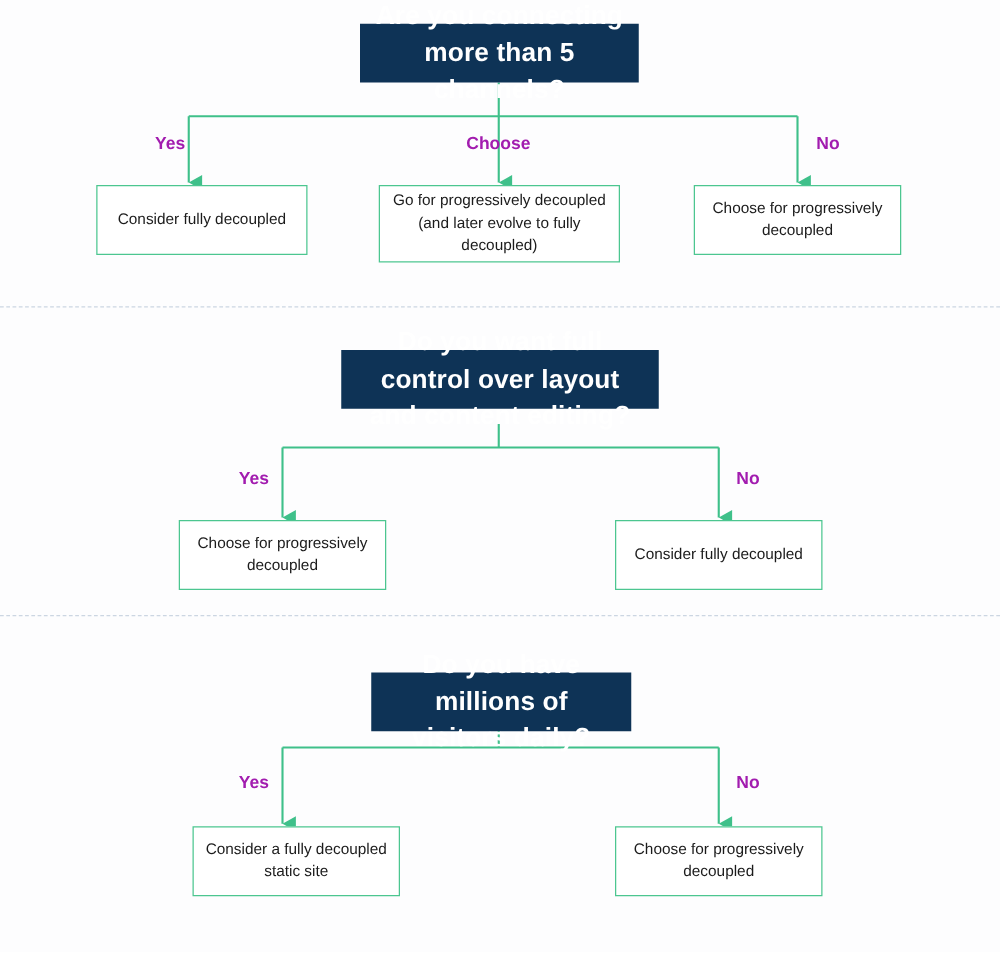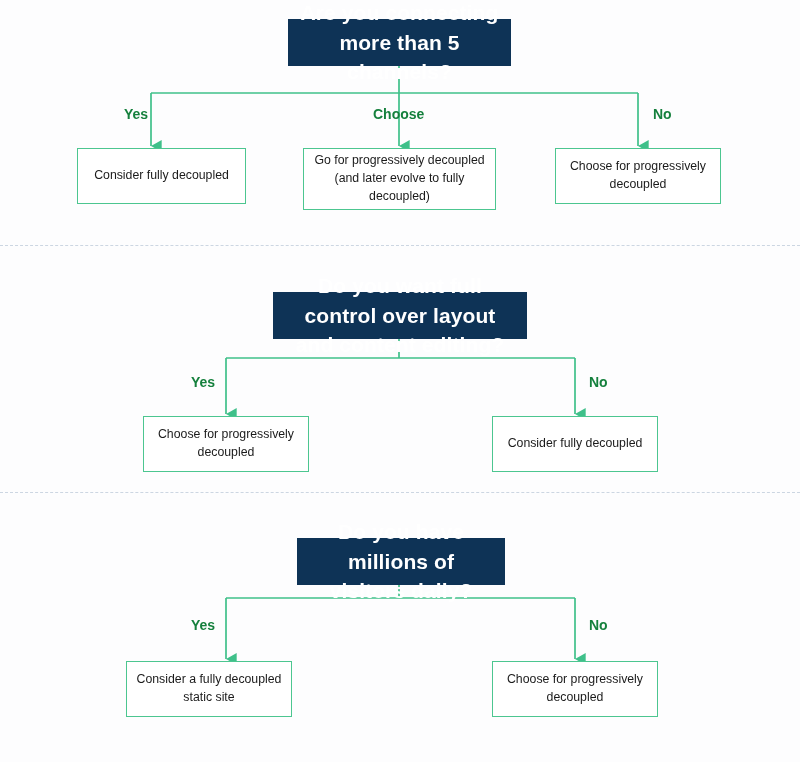--- a/index.html
+++ b/index.html
@@ -57,7 +57,7 @@
   }
   .edge-label {
     position: absolute;
-    color: #15803d;
+    color: #a21caf;
     font-size: 14px;
     font-weight: bold;
     white-space: nowrap;

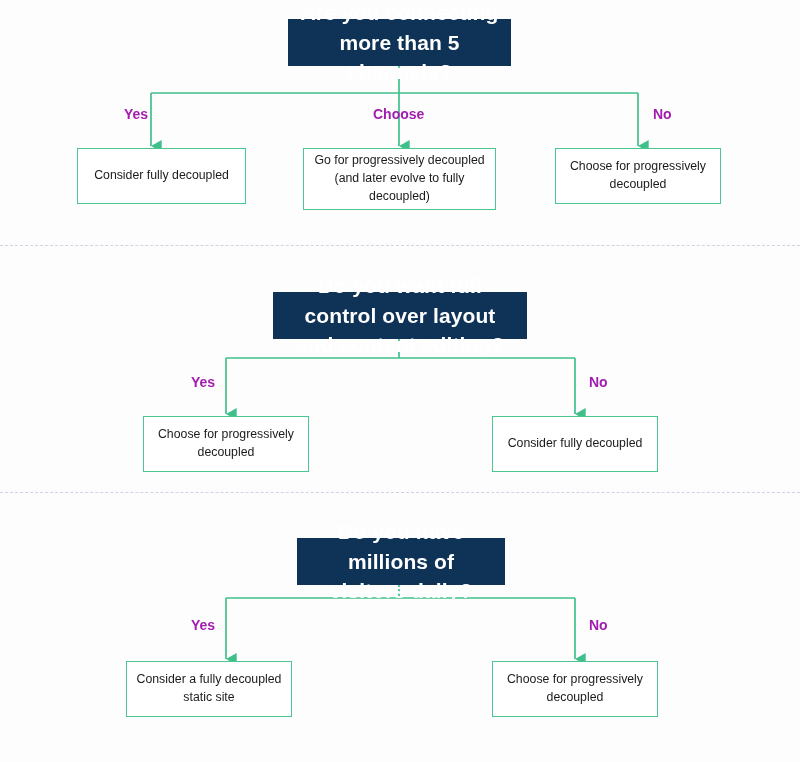--- a/index.html
+++ b/index.html
@@ -113,7 +113,7 @@
 
   <div class="separator" style="top:245px;"></div>
 
-  <div class="question-box" style="left:273px; top:292px; width:254px; height:47px;">Do you want full control over layout and content editing?</div>
+  <div class="question-box" style="left:273px; top:280px; width:254px; height:47px;">Do you want full control over layout and content editing?</div>
 
   <div class="edge-label" style="left:191px; top:374px;">Yes</div>
   <div class="edge-label" style="left:589px; top:374px;">No</div>

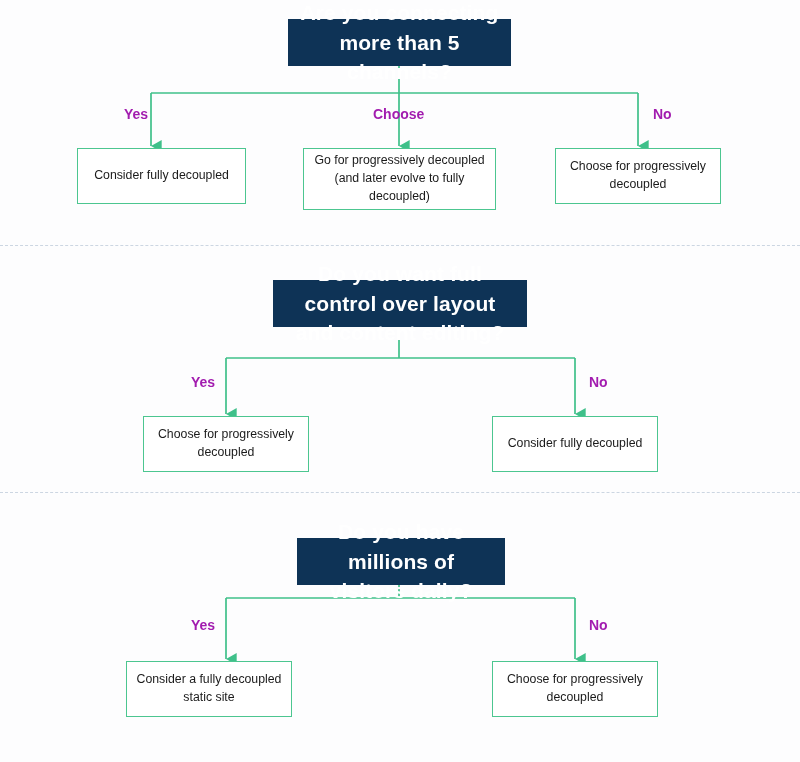--- a/index.html
+++ b/index.html
@@ -128,7 +128,7 @@
   <div class="edge-label" style="left:191px; top:617px;">Yes</div>
   <div class="edge-label" style="left:589px; top:617px;">No</div>
 
-  <div class="answer-box" style="left:126px; top:661px; width:166px; height:56px;">Consider a fully decoupled static site</div>
+  <div class="answer-box" style="left:154px; top:661px; width:166px; height:56px;">Consider a fully decoupled static site</div>
   <div class="answer-box" style="left:492px; top:661px; width:166px; height:56px;">Choose for progressively decoupled</div>
 
 </div>

